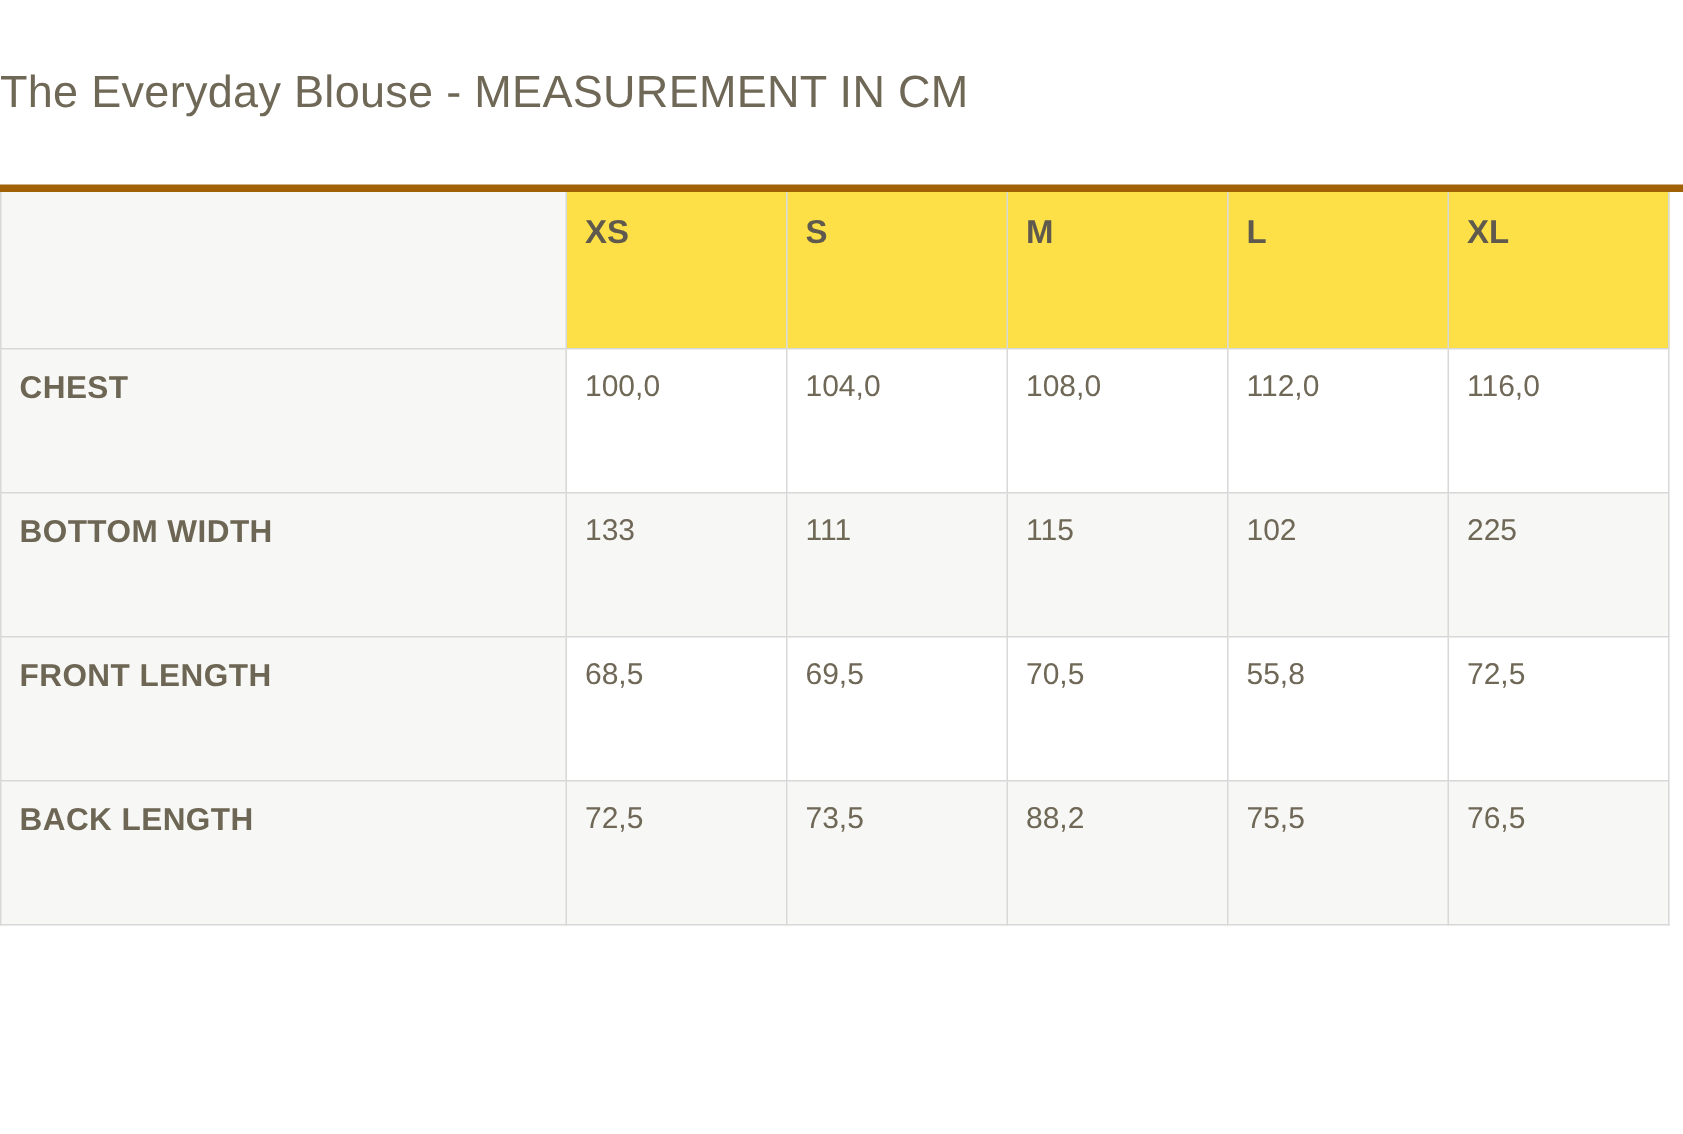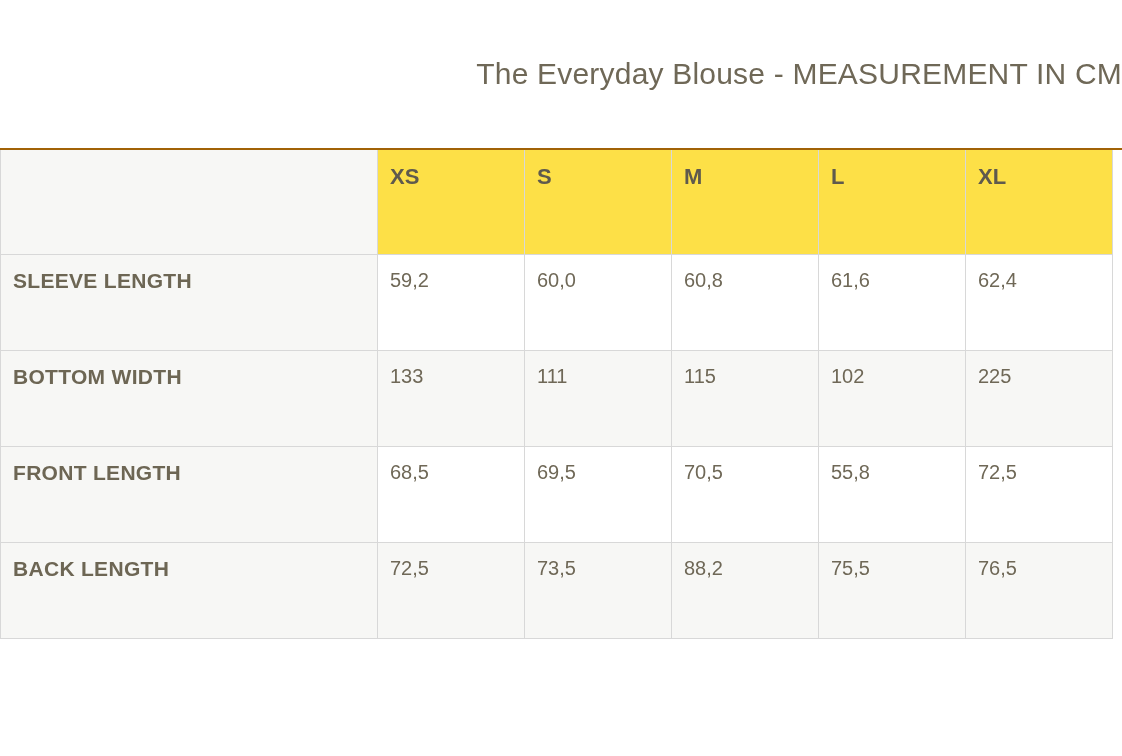--- a/index.html
+++ b/index.html
@@ -21,11 +21,11 @@
     box-sizing: border-box;
   }
   .title-area {
-    height: 150px;
+    height: 128px;
     display: flex;
     align-items: center;
-    justify-content: flex-end;
-    border-bottom: 2px solid #a16207;
+    justify-content: flex-start;
+    border-bottom: 5px solid #a16207;
     box-sizing: border-box;
   }
   .title {

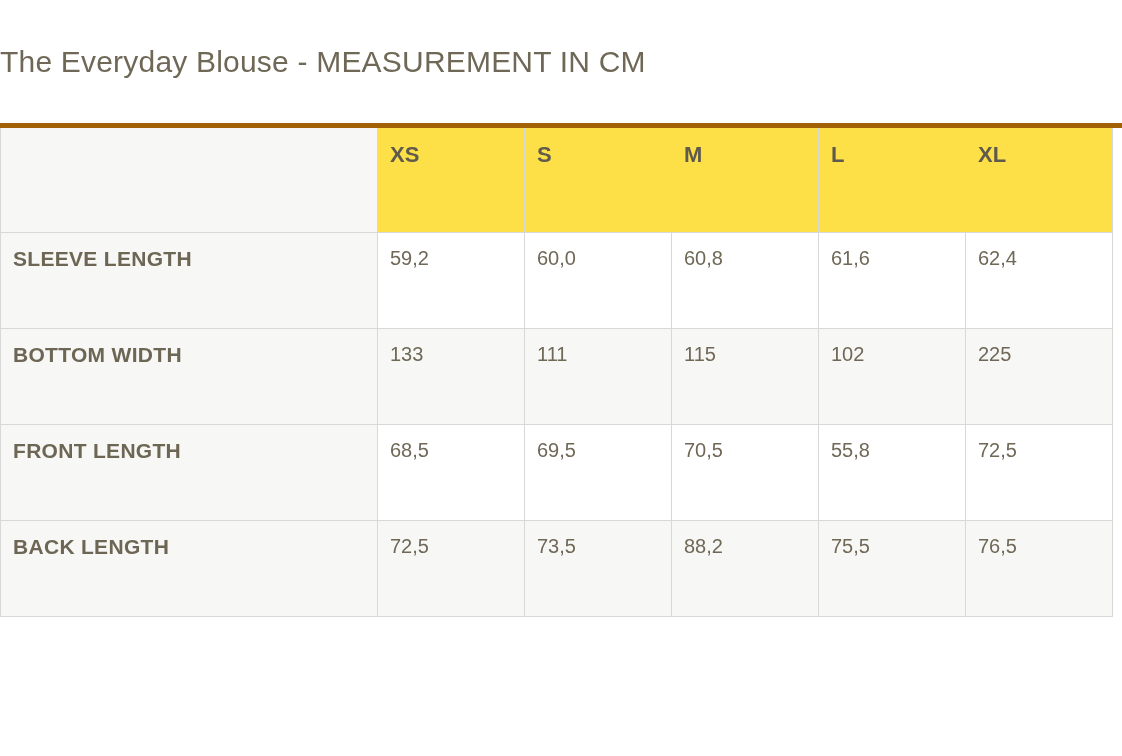--- a/index.html
+++ b/index.html
@@ -125,6 +125,14 @@
     </thead>
     <tbody>
       <tr>
+        <td class="row-label">CHEST</td>
+        <td class="value">100,0</td>
+        <td class="value">104,0</td>
+        <td class="value">108,0</td>
+        <td class="value">112,0</td>
+        <td class="value">116,0</td>
+      </tr>
+      <tr>
         <td class="row-label">SLEEVE LENGTH</td>
         <td class="value">59,2</td>
         <td class="value">60,0</td>

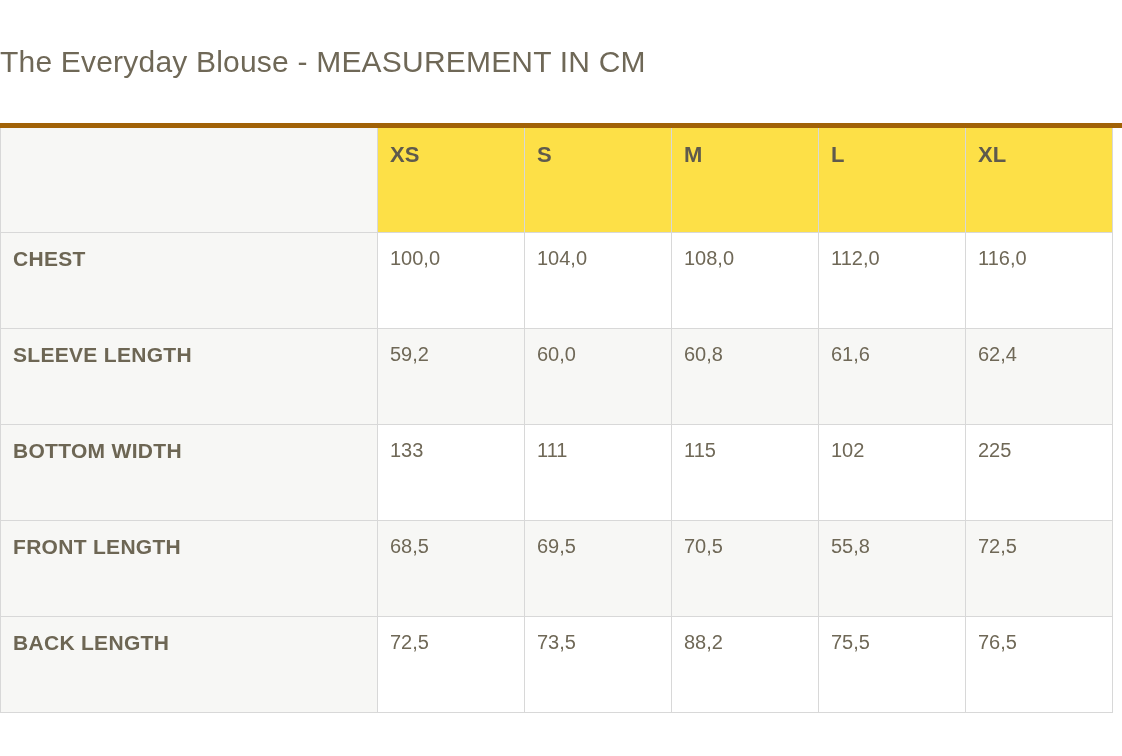--- a/index.html
+++ b/index.html
@@ -133,14 +133,6 @@
         <td class="value">116,0</td>
       </tr>
       <tr>
-        <td class="row-label">SLEEVE LENGTH</td>
-        <td class="value">59,2</td>
-        <td class="value">60,0</td>
-        <td class="value">60,8</td>
-        <td class="value">61,6</td>
-        <td class="value">62,4</td>
-      </tr>
-      <tr>
         <td class="row-label">BOTTOM WIDTH</td>
         <td class="value">133</td>
         <td class="value">111</td>

